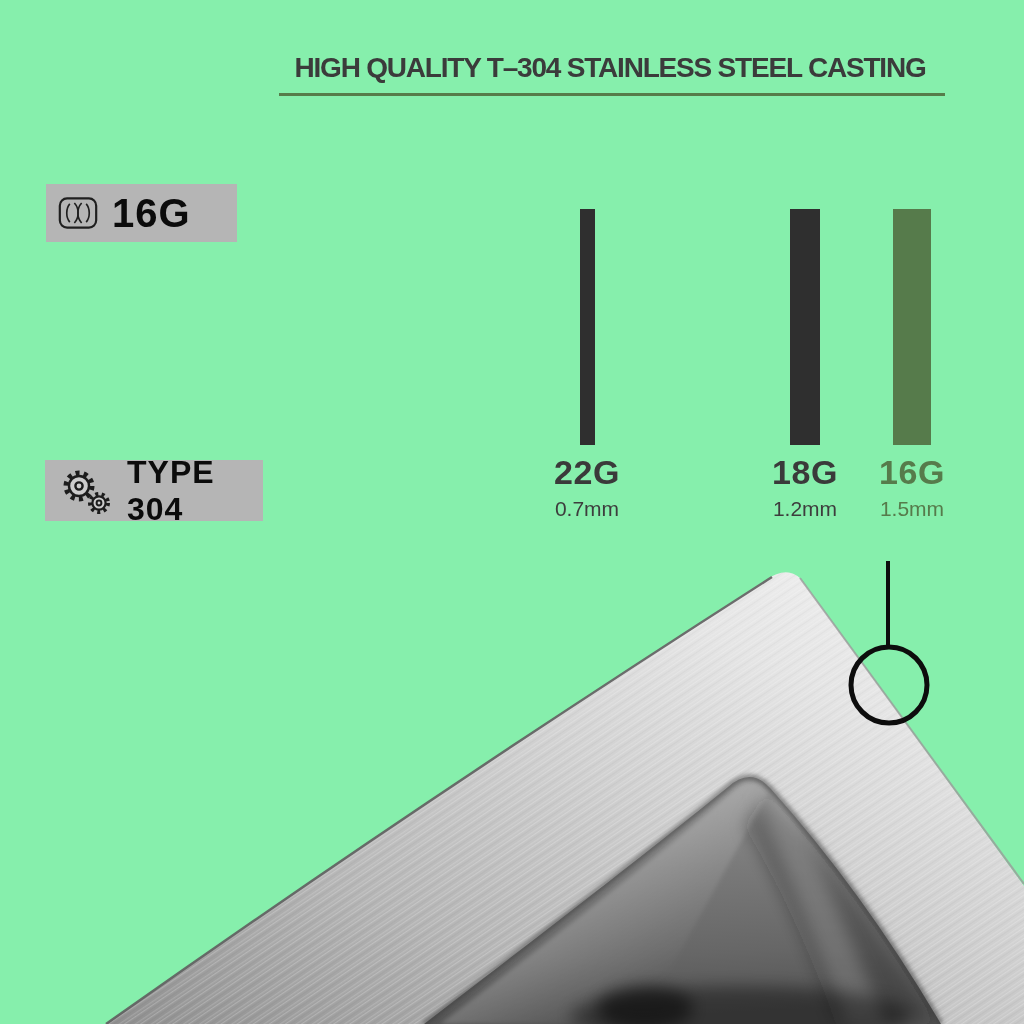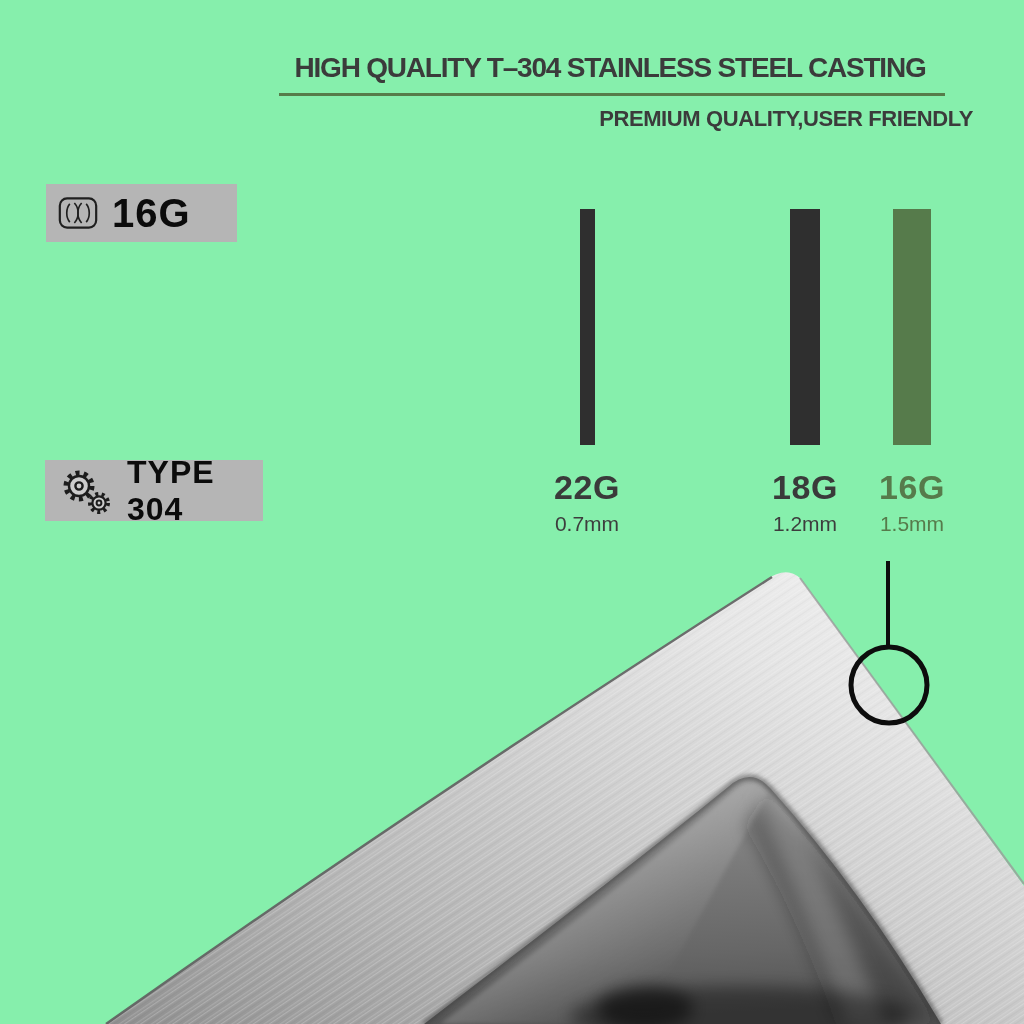--- a/index.html
+++ b/index.html
@@ -117,7 +117,6 @@
 
   <div class="layer title front">HIGH QUALITY T–304 STAINLESS STEEL CASTING</div>
   <div class="layer underline front"></div>
-  <div class="layer subtitle front">PREMIUM QUALITY,USER FRIENDLY</div>
 
   <div class="layer badge badge-16g front">
     <span style="display:inline-flex;">

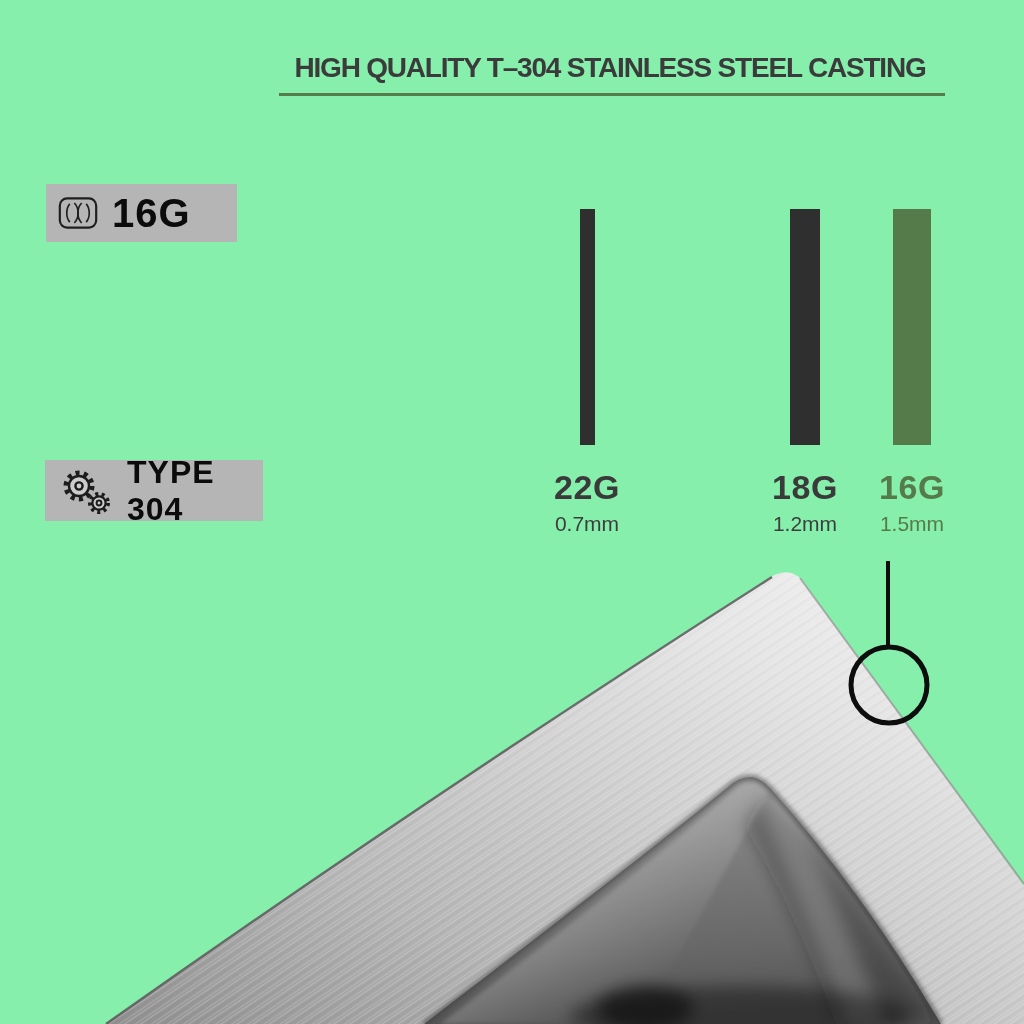--- a/index.html
+++ b/index.html
@@ -45,7 +45,7 @@
   }
   .gauge-bar{height:236px;background:#2f2f2f;}
   .gauge-bar.highlight{background:#567b4b;}
-  .gauge-label{margin-top:23px;font-size:34px;font-weight:bold;color:#3a3a3a;letter-spacing:0.5px;}
+  .gauge-label{margin-top:8px;font-size:34px;font-weight:bold;color:#3a3a3a;letter-spacing:0.5px;}
   .gauge-mm{margin-top:5px;font-size:21px;color:#3d3d3d;}
   .gauge-col.highlight .gauge-label,
   .gauge-col.highlight .gauge-mm{color:#567b4b;}

